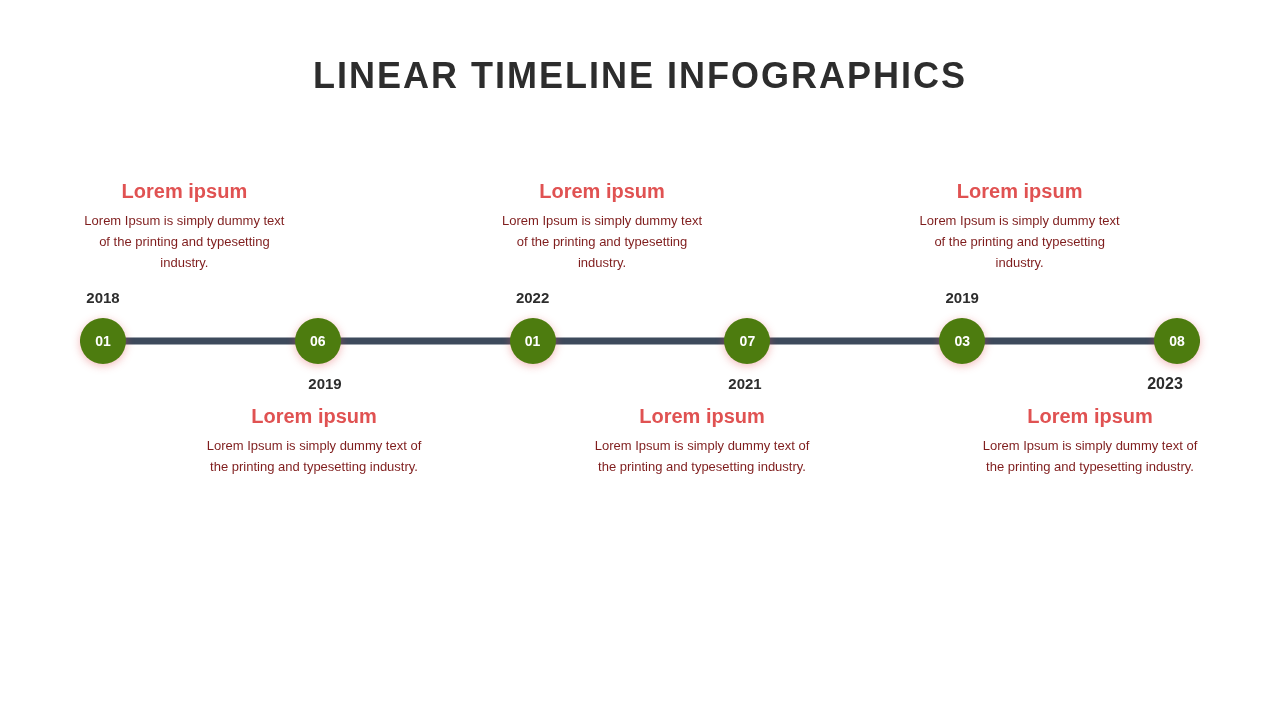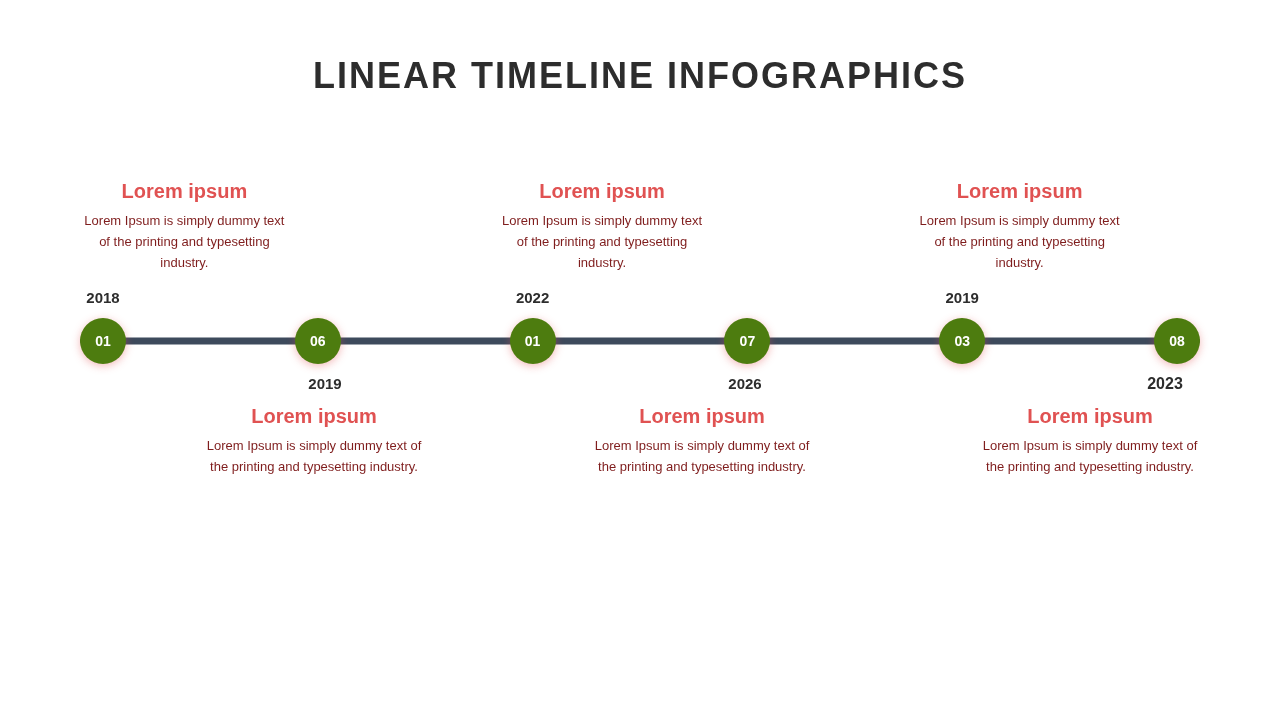--- a/index.html
+++ b/index.html
@@ -143,7 +143,7 @@
       <div style="width:46px; text-align:center; visibility:hidden;">-</div>
       <div style="width:46px; text-align:center; font-size:15px; font-weight:700; color:#2d2d2d;">2019</div>
       <div style="width:46px; text-align:center; visibility:hidden;">-</div>
-      <div style="width:46px; text-align:center; font-size:15px; font-weight:700; color:#2d2d2d;">2026</div>
+      <div style="width:46px; text-align:center; font-size:15px; font-weight:700; color:#2d2d2d;">2021</div>
       <div style="width:46px; text-align:center; visibility:hidden;">-</div>
       <div style="width:46px; text-align:center; font-size:16px; font-weight:700; color:#2d2d2d;">2023</div>
     </div>

